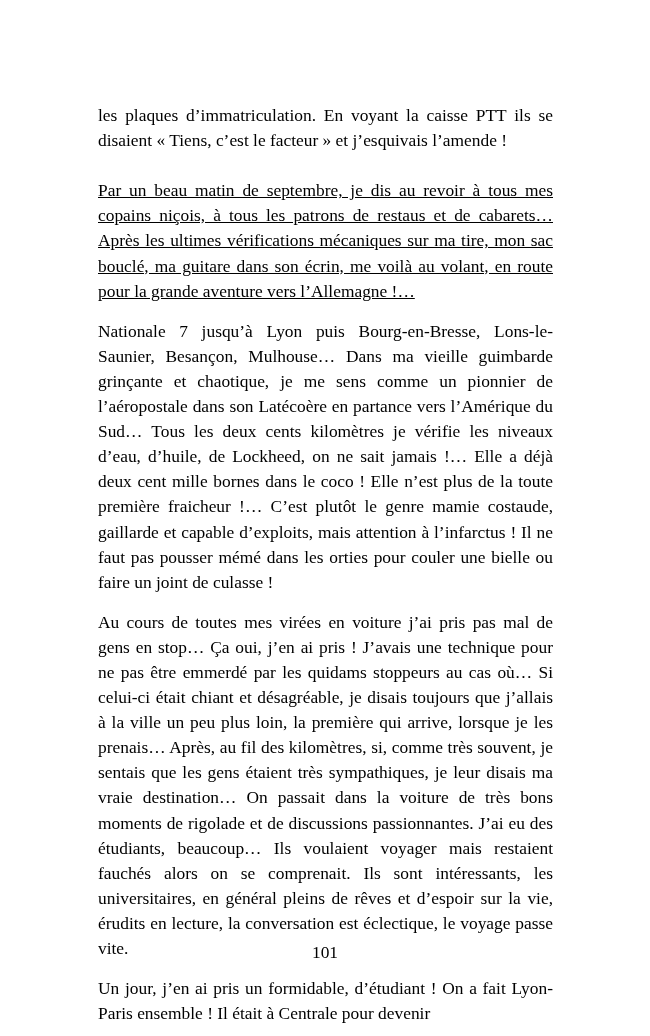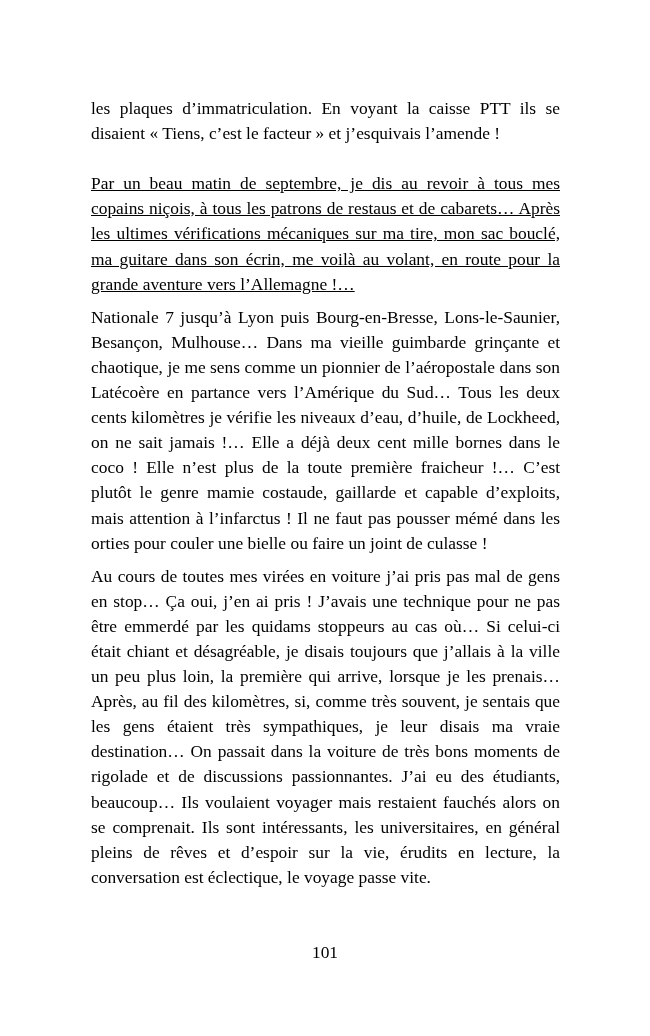--- a/index.html
+++ b/index.html
@@ -35,7 +35,7 @@
   }
 
   .para {
-    margin: 8px;
+    margin: 15px;
     padding: 0;
     font-size: 17.4px;
     line-height: 25.1px;

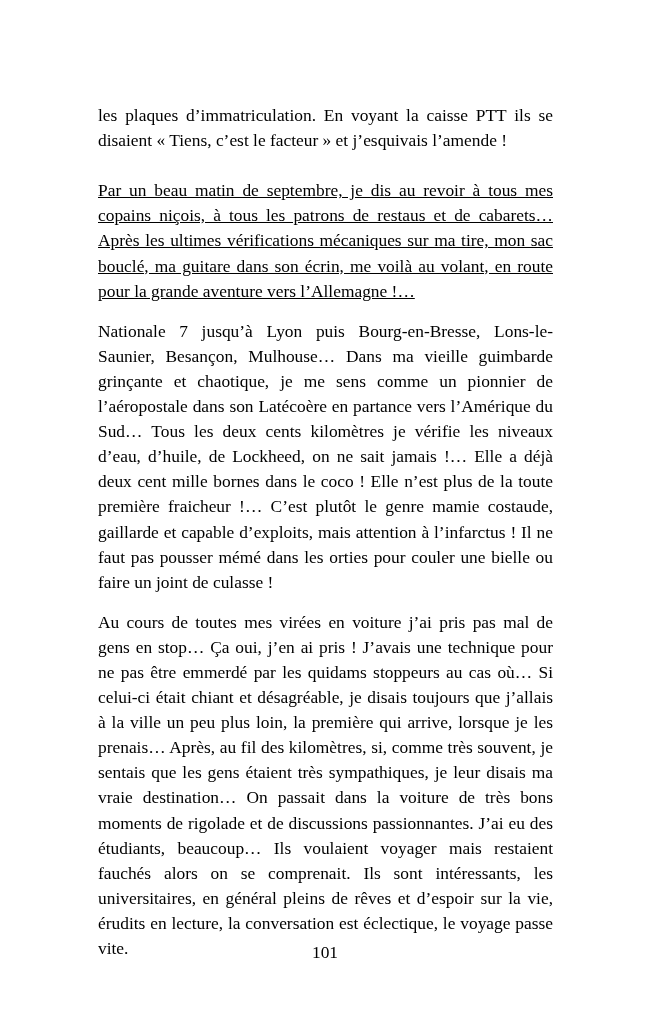--- a/index.html
+++ b/index.html
@@ -78,6 +78,7 @@
 
     <p class="para"> Au cours de toutes mes virées en voiture j’ai pris pas mal de gens en stop… Ça oui, j’en ai pris ! J’avais une technique pour ne pas être emmerdé par les quidams stoppeurs au cas où… Si celui-ci était chiant et désagréable, je disais toujours que j’allais à la ville un peu plus loin, la première qui arrive, lorsque je les prenais… Après, au fil des kilomètres, si, comme très souvent, je sentais que les gens étaient très sympathiques, je leur disais ma vraie destination… On passait dans la voiture de très bons moments de rigolade et de discussions passionnantes. J’ai eu des étudiants, beaucoup… Ils voulaient voyager mais restaient fauchés alors on se comprenait. Ils sont intéressants, les universitaires, en général pleins de rêves et d’espoir sur la vie, érudits en lecture, la conversation est éclectique, le voyage passe vite.</p>
 
+    <p class="para"> Un jour, j’en ai pris un formidable, d’étudiant ! On a fait Lyon-Paris ensemble ! Il était à Centrale pour devenir</p>
   </div>
 
   <div id="page-number">101</div>

